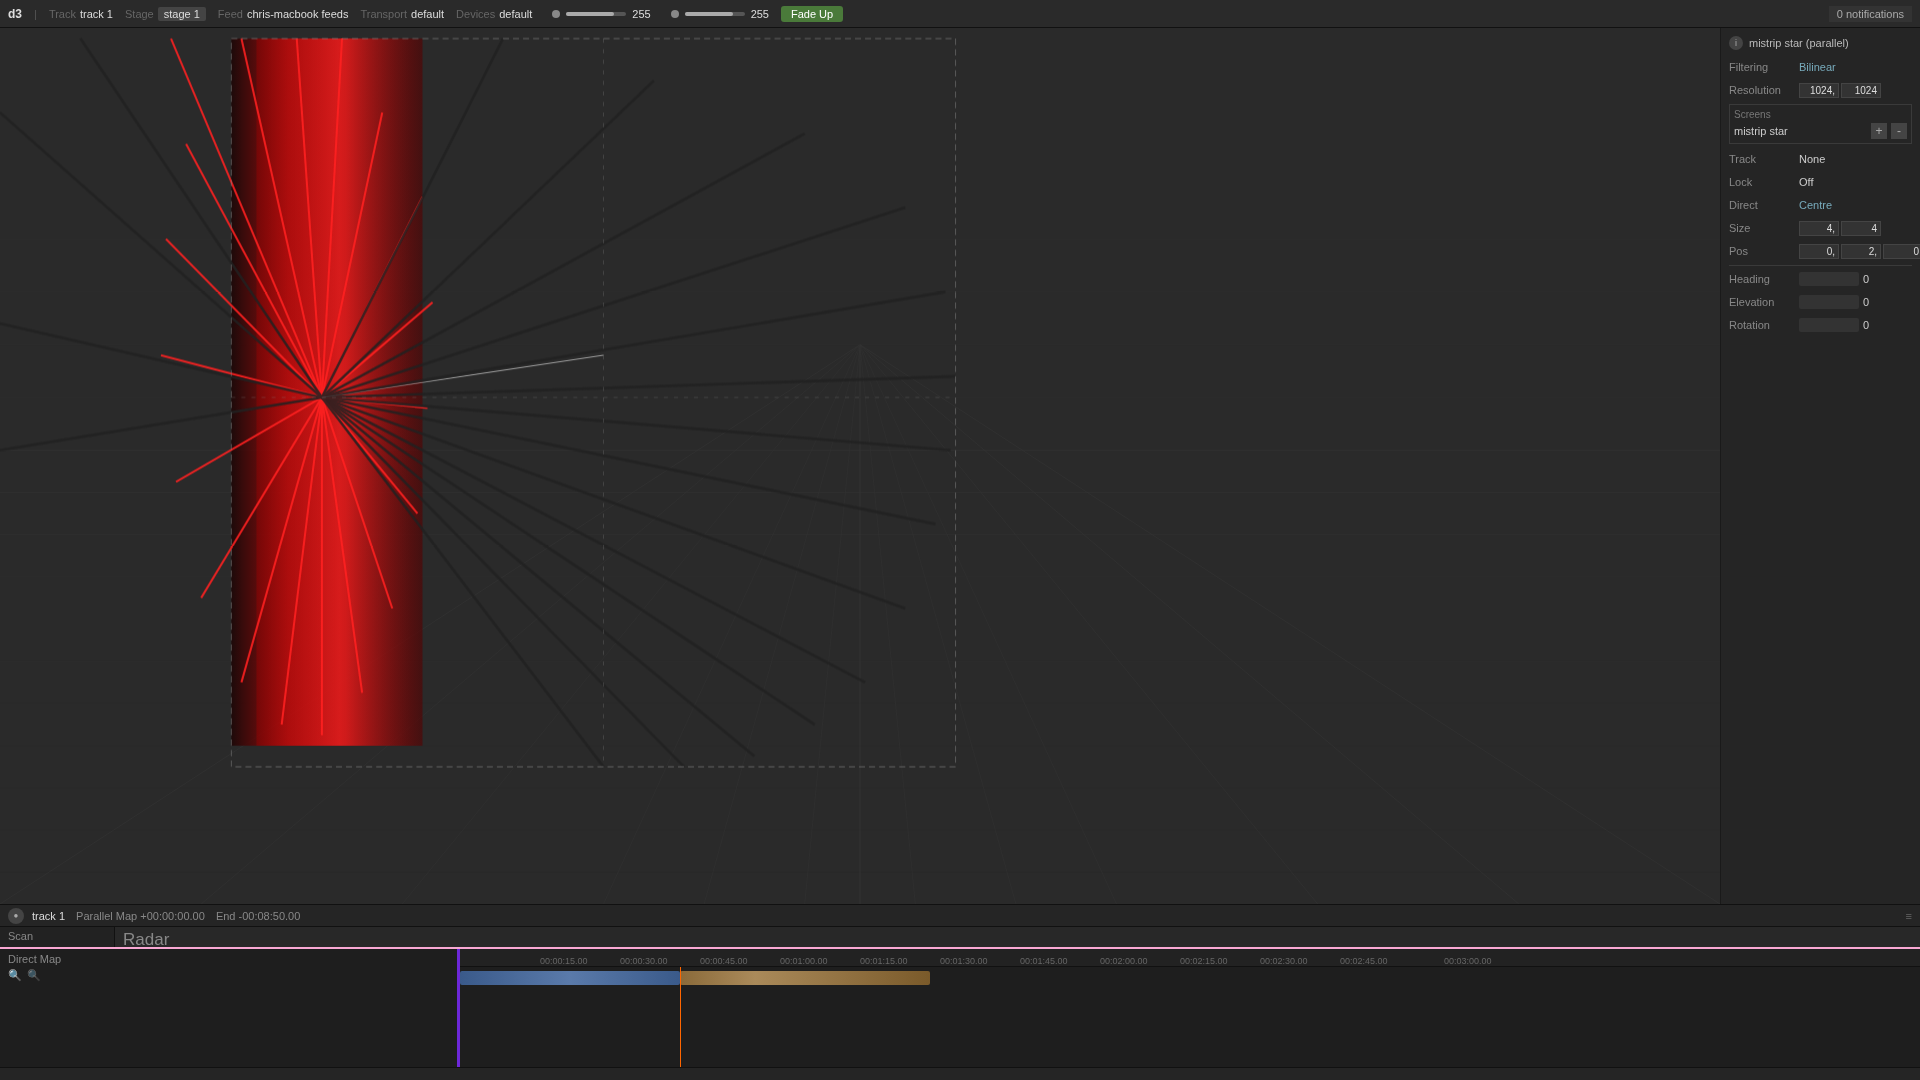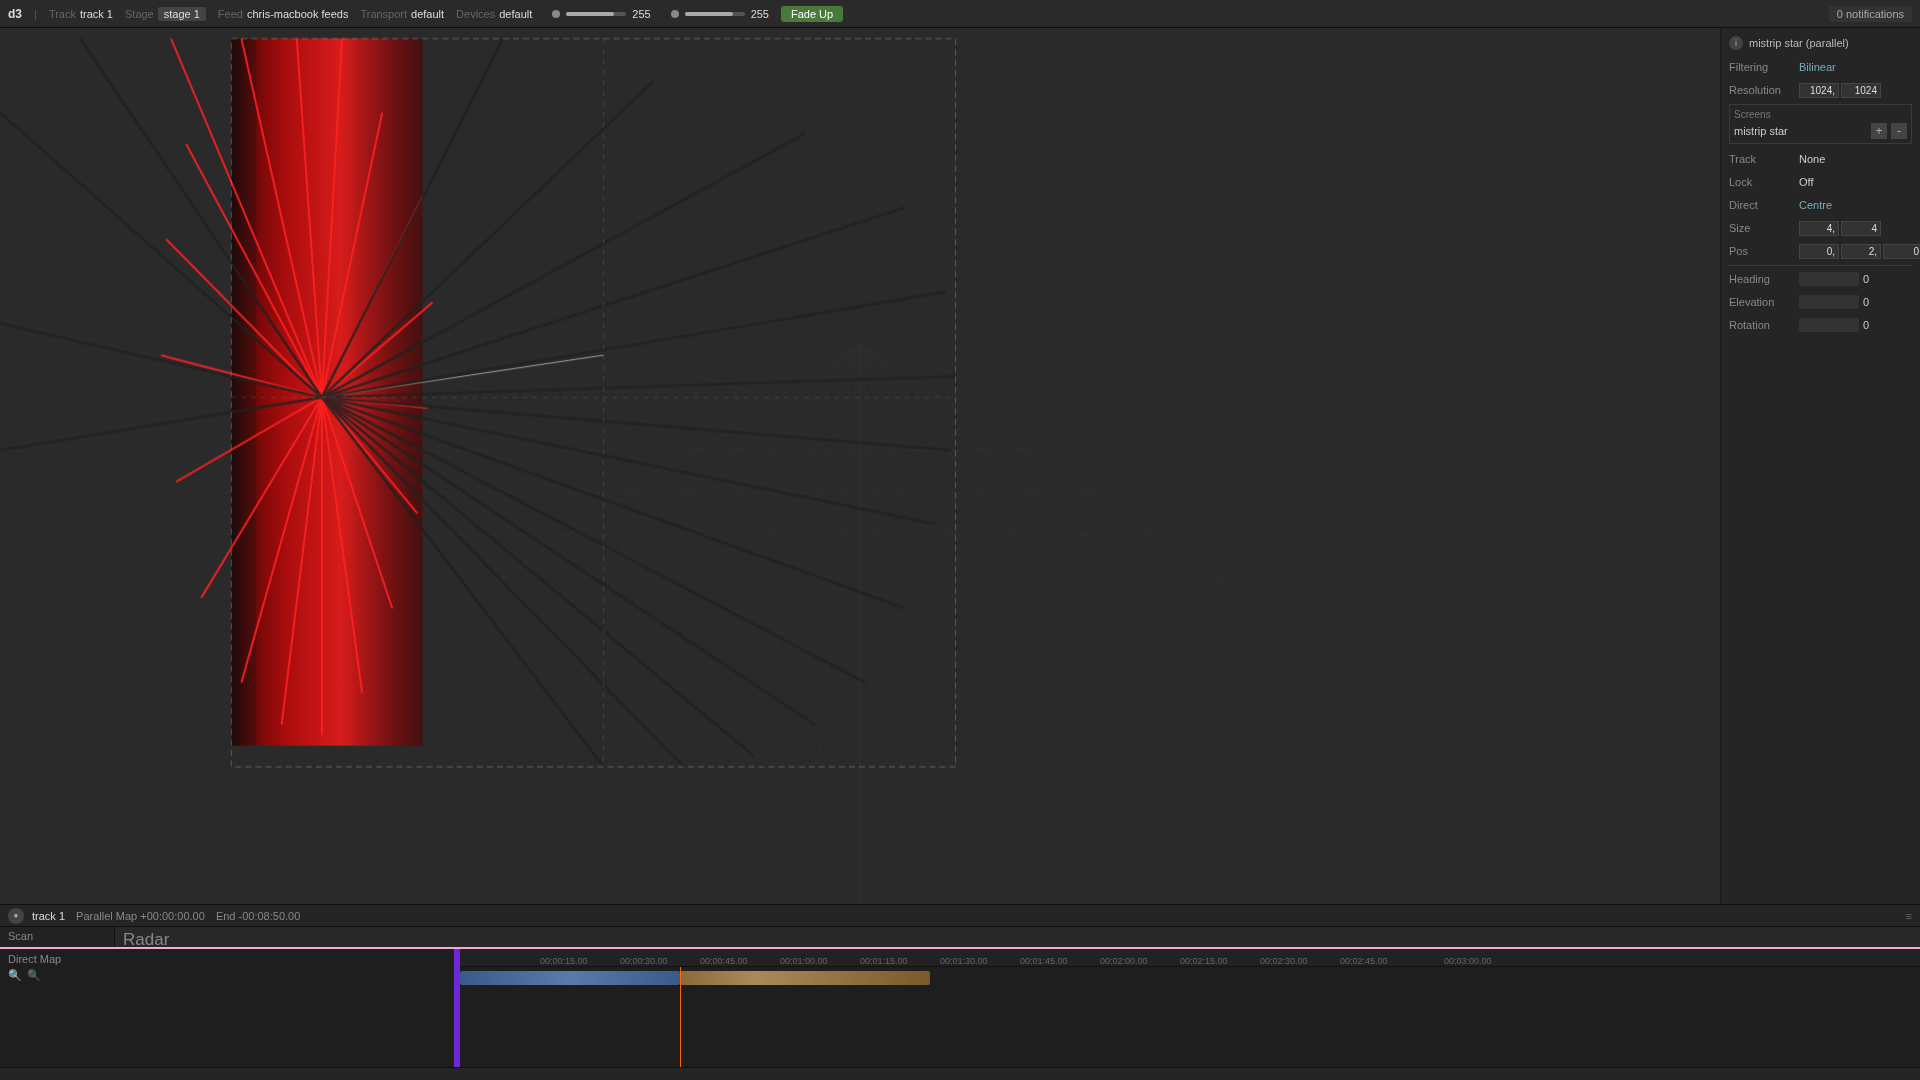--- a/index.html
+++ b/index.html
@@ -209,7 +209,7 @@
     #track-left {
       width: 460px;
       background: #1e1e1e;
-      border-right: 6px solid #6d28d9;
+      border-right: 3px solid #6d28d9;
       padding: 4px 8px;
       font-size: 11px;
       color: #888;

